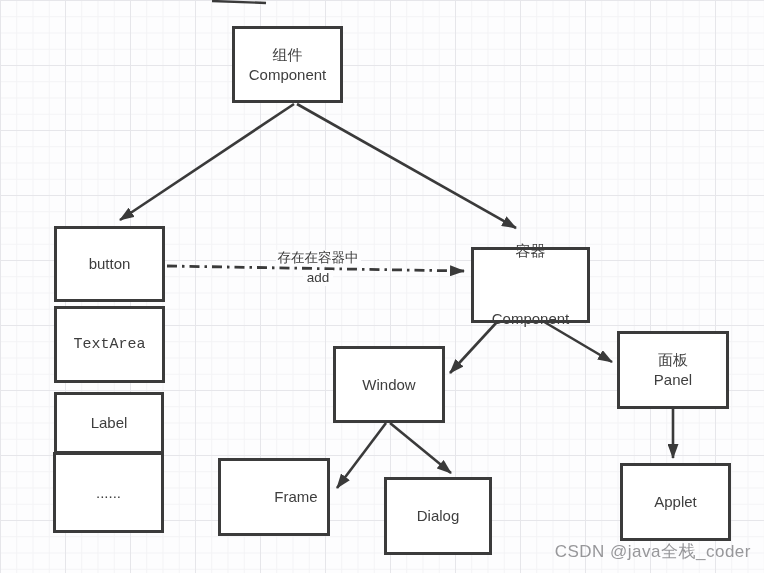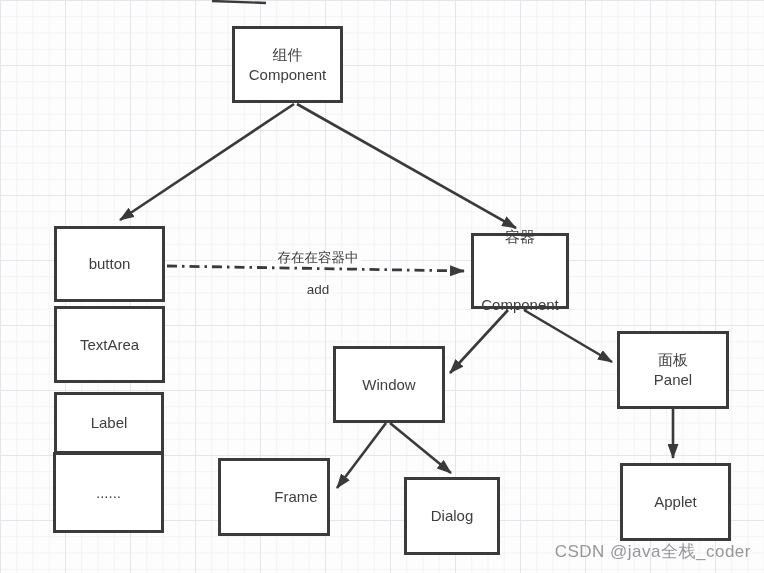--- a/index.html
+++ b/index.html
@@ -37,7 +37,7 @@
   #node-textarea  { left: 54px;  top: 306px; width: 111px; height: 77px; }
   #node-label     { left: 54px;  top: 392px; width: 110px; height: 62px; }
   #node-more      { left: 53px;  top: 452px; width: 111px; height: 81px; }
-  #node-container { left: 471px; top: 233px; width: 98px; height: 76px; gap: 48px; }
+  #node-container { left: 471px; top: 247px; width: 119px; height: 76px; gap: 48px; }
   #node-window    { left: 333px; top: 346px; width: 112px; height: 77px; }
   #node-frame     { left: 218px; top: 458px; width: 112px; height: 78px; padding-left: 44px; }
   #node-dialog    { left: 404px; top: 477px; width: 96px; height: 78px; }

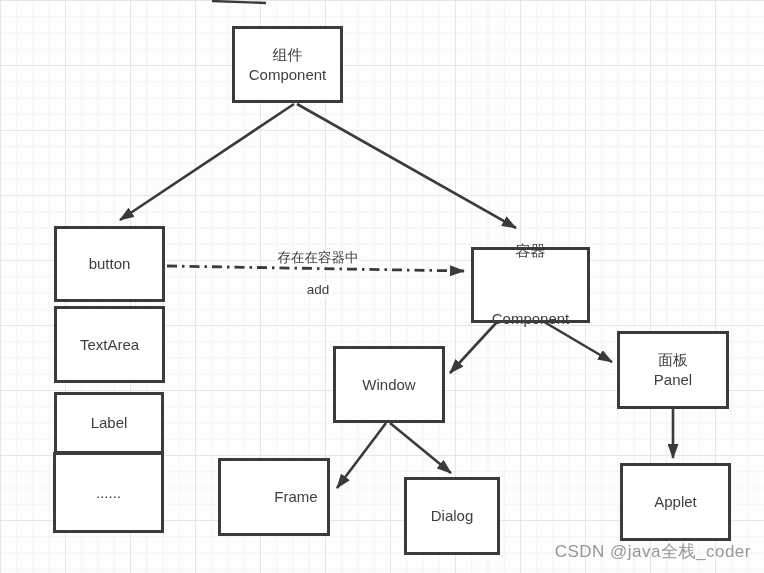--- a/index.html
+++ b/index.html
@@ -52,7 +52,7 @@
     line-height: 16px;
   }
   .edge-label .el1 { background: #fdfdfe; display: inline-block; padding: 0 2px; }
-  .edge-label .el2 { background: #fdfdfe; display: inline-block; padding: 0 4px; margin-top: 16px; }
+  .edge-label .el2 { background: #fdfdfe; display: inline-block; padding: 0 4px; margin-top: 4px; }
   .watermark {
     position: absolute;
     right: 13px;

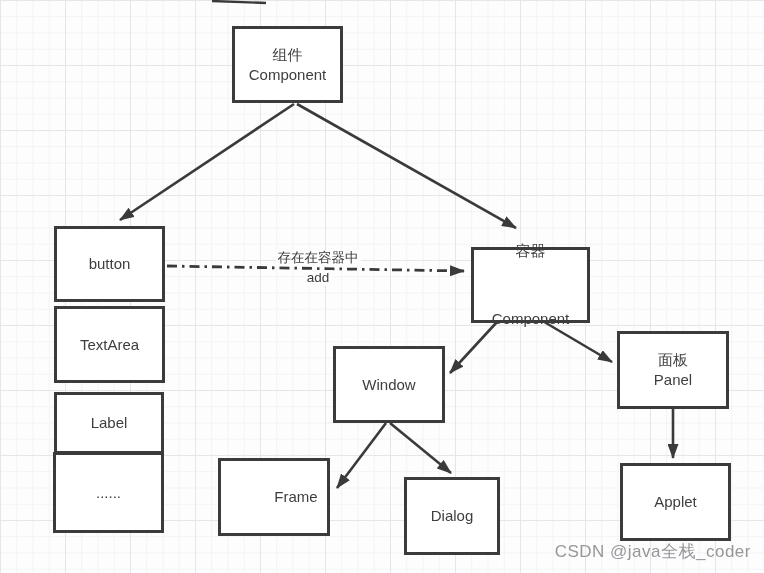--- a/index.html
+++ b/index.html
@@ -34,7 +34,7 @@
   }
   #node-component { left: 232px; top: 26px;  width: 111px; height: 77px; }
   #node-button    { left: 54px;  top: 226px; width: 111px; height: 76px; }
-  #node-textarea  { left: 54px;  top: 306px; width: 111px; height: 77px; }
+  #node-textarea  { left: 54px;  top: 306px; width: 111px; height: 77px; font-family: Liberation Mono, monospace; }
   #node-label     { left: 54px;  top: 392px; width: 110px; height: 62px; }
   #node-more      { left: 53px;  top: 452px; width: 111px; height: 81px; }
   #node-container { left: 471px; top: 247px; width: 119px; height: 76px; gap: 48px; }

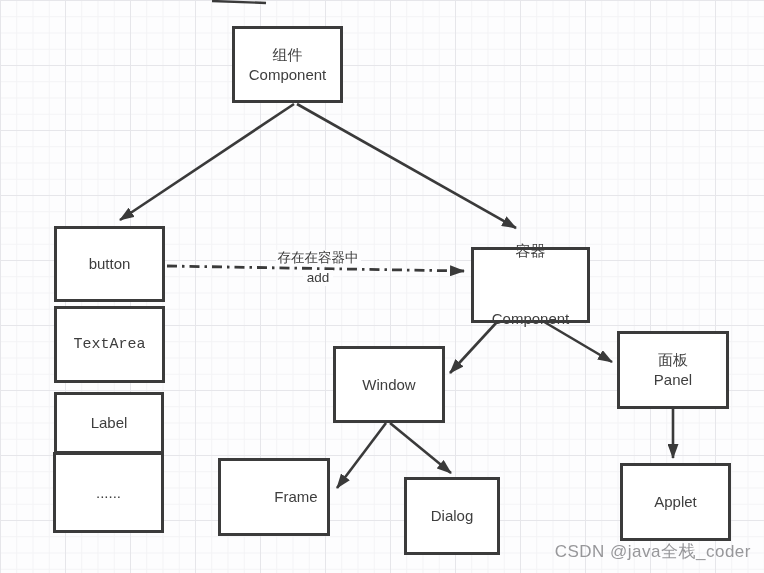--- a/index.html
+++ b/index.html
@@ -40,7 +40,7 @@
   #node-container { left: 471px; top: 247px; width: 119px; height: 76px; gap: 48px; }
   #node-window    { left: 333px; top: 346px; width: 112px; height: 77px; }
   #node-frame     { left: 218px; top: 458px; width: 112px; height: 78px; padding-left: 44px; }
-  #node-dialog    { left: 404px; top: 477px; width: 96px; height: 78px; }
+  #node-dialog    { left: 384px; top: 477px; width: 108px; height: 78px; }
   #node-panel     { left: 617px; top: 331px; width: 112px; height: 78px; }
   #node-applet    { left: 620px; top: 463px; width: 111px; height: 78px; }
   .edge-label {

